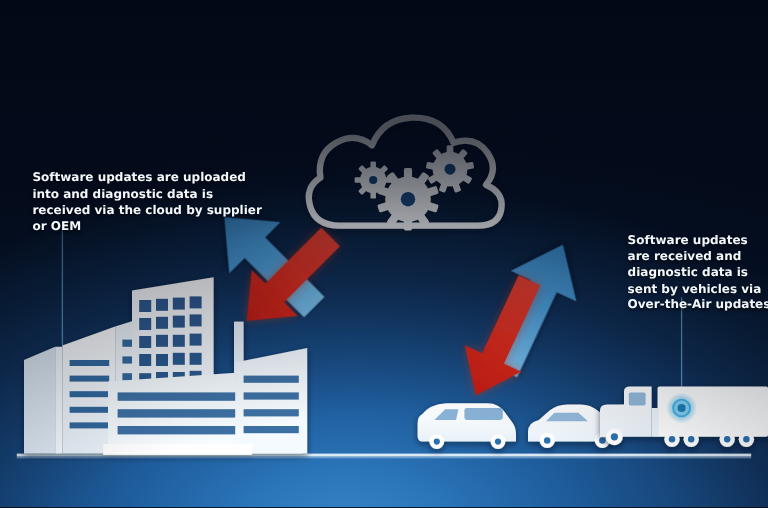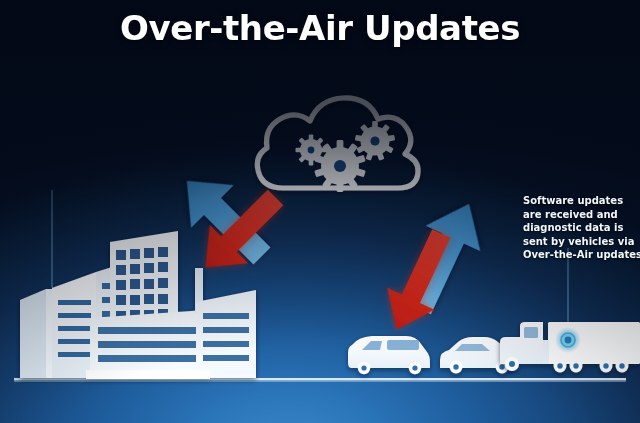--- a/index.html
+++ b/index.html
@@ -401,7 +401,6 @@
 
   <div class="bg-vignette"></div>
 
-  <div class="title">Over-the-Air Updates</div>
 
 
   <div class="caption right">Software updates are received and diagnostic data is sent by vehicles via Over-the-Air updates</div>

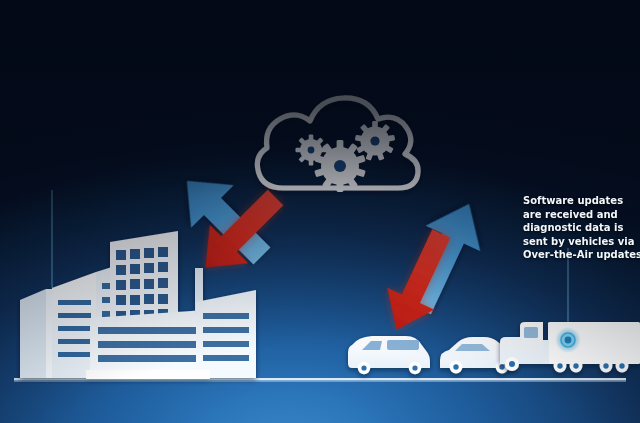--- a/index.html
+++ b/index.html
@@ -402,6 +402,7 @@
   <div class="bg-vignette"></div>
 
 
+  <div class="caption left">Software updates are uploaded into and diagnostic data is received via the cloud by supplier or OEM</div>
 
   <div class="caption right">Software updates are received and diagnostic data is sent by vehicles via Over-the-Air updates</div>
 

